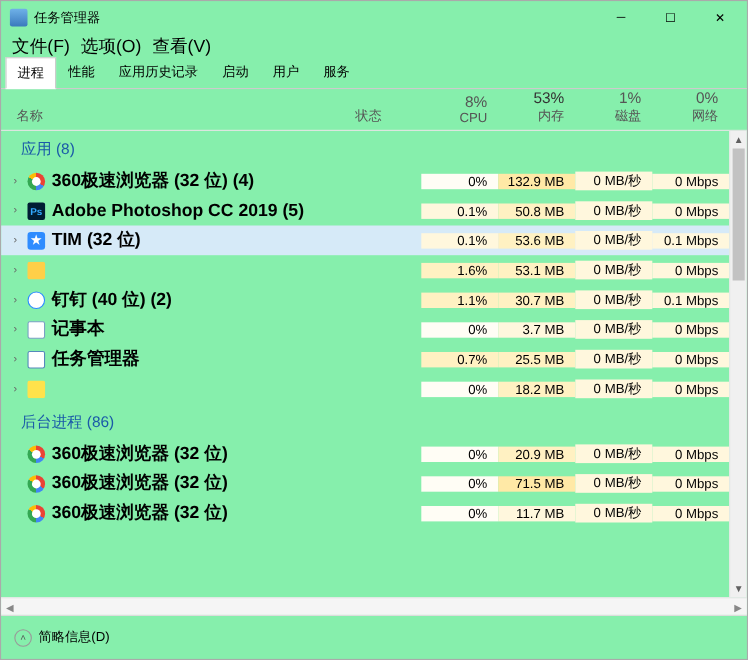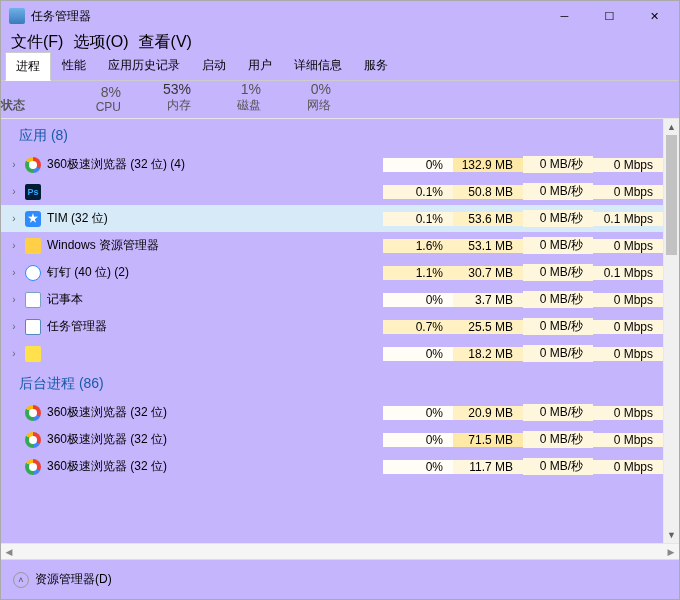--- a/index.html
+++ b/index.html
@@ -4,7 +4,7 @@
 <style>
   * { box-sizing: border-box; margin: 0; padding: 0; }
   body { font-family: "Segoe UI", "Microsoft YaHei", sans-serif; font-size: 12px; background: #fff; width: 680px; height: 600px; overflow: hidden; }
-  .window { width: 680px; height: 600px; border: 1px solid #aaa; display: flex; flex-direction: column; background: #c4b5fd; position: relative; }
+  .window { width: 680px; height: 600px; border: 1px solid #aaa; display: flex; flex-direction: column; background: #86efac; position: relative; }
   .titlebar { height: 30px; display: flex; align-items: center; padding: 0 2px 0 8px; }
   .titlebar .icon-slot { width: 16px; height: 16px; margin-right: 6px; }
   .titlebar .title { flex: 1; font-size: 12px; color: #000; }

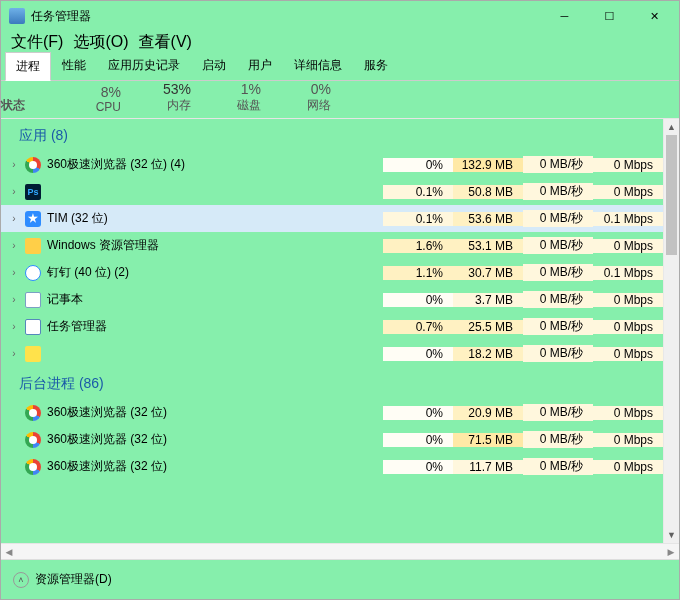--- a/index.html
+++ b/index.html
@@ -85,7 +85,6 @@
     <div class="tab">应用历史记录</div>
     <div class="tab">启动</div>
     <div class="tab">用户</div>
-    <div class="tab">详细信息</div>
     <div class="tab">服务</div>
   </div>
 

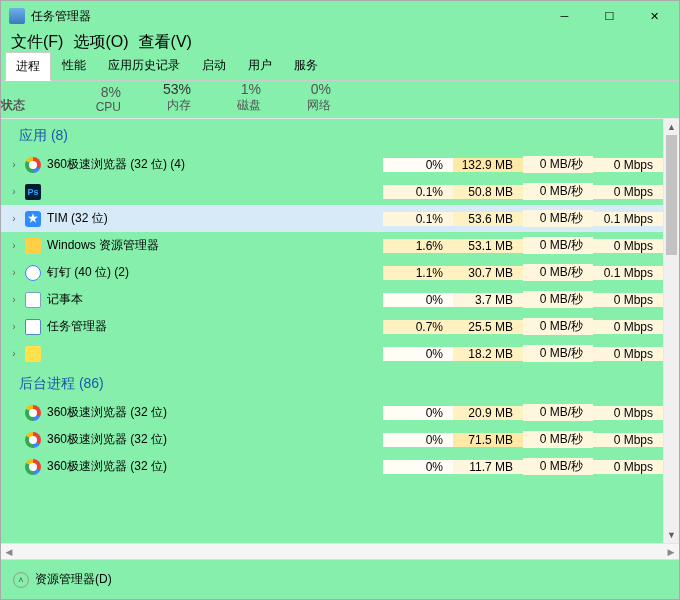--- a/index.html
+++ b/index.html
@@ -89,6 +89,7 @@
   </div>
 
   <div class="columns-header">
+    <div class="col-name">名称</div>
     <div class="col-status">状态</div>
     <div class="col-metric">
       <span class="pct">8%</span>

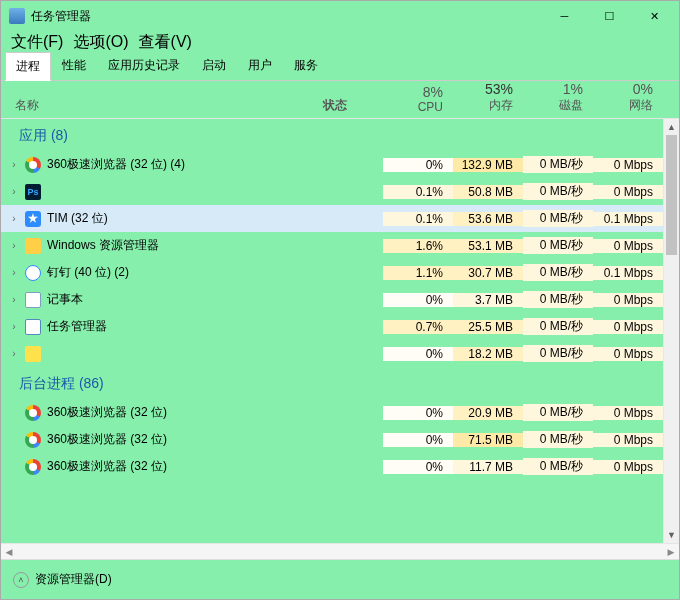--- a/index.html
+++ b/index.html
@@ -17,7 +17,7 @@
   .tab.active { border: 1px solid #ccc; border-bottom: 1px solid #fff; background: #fff; position: relative; top: 1px; }
   .columns-header { display: flex; height: 38px; border-bottom: 1px solid #e5e5e5; align-items: flex-end; padding-bottom: 4px; }
   .col-name { flex: 1; padding-left: 14px; color: #555; font-size: 12px; display:flex; align-items:flex-end;}
-  .col-status { width: 60px; color:#555; display:flex; align-items:flex-end;font-weight:bold;}
+  .col-status { width: 60px; color:#555; display:flex; align-items:flex-end;}
   .col-metric { width: 70px; text-align: right; padding-right: 10px; color: #555; }
   .col-metric .pct { display:block; font-size: 14px; color:#555; }
   .col-metric .lbl { display:block; font-size: 12px; color:#555; }

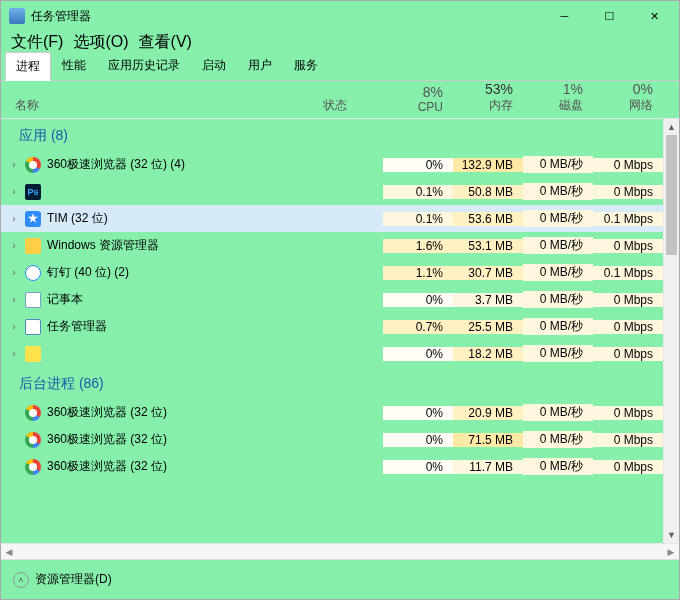--- a/index.html
+++ b/index.html
@@ -36,7 +36,7 @@
   .row .cell-metric { width: 70px; text-align: right; padding-right: 10px; font-size: 12px; }
   .expander { width: 14px; text-align:center; color:#666; font-size:10px; }
   .app-icon { width: 16px; height: 16px; margin: 0 6px 0 4px; border-radius:2px; display:inline-block; flex-shrink:0;}
-  .proc-name { font-size: 12px; color:#000; }
+  .proc-name { font-size: 16px; color:#000;font-weight:bold; }
   .heat0 { background: #fffdf5; }
   .heat1 { background: #fff7dd; }
   .heat2 { background: #fff1c2; }

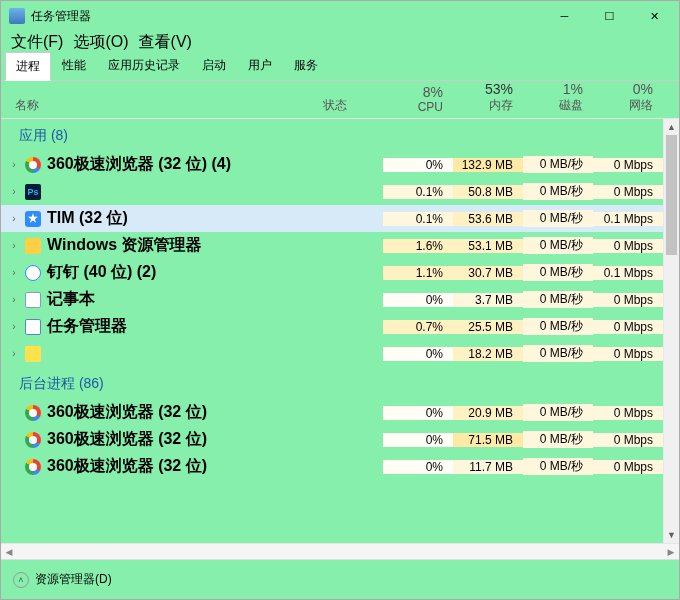--- a/index.html
+++ b/index.html
@@ -129,6 +129,7 @@
           <div class="cell-name">
             <span class="expander">›</span>
             <span class="app-icon ic-ps">Ps</span>
+            <span class="proc-name">Adobe Photoshop CC 2019 (5)</span>
           </div>
           <div class="cell-status"></div>
           <div class="cell-metric heat1">0.1%</div>

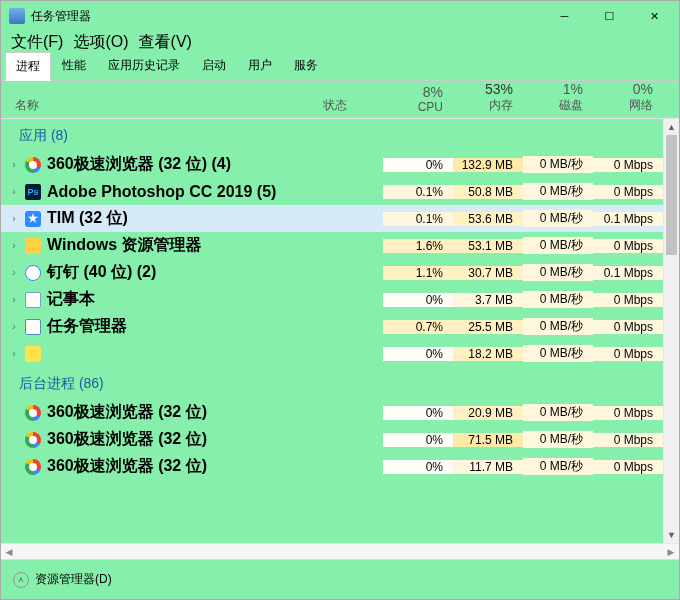--- a/index.html
+++ b/index.html
@@ -153,7 +153,6 @@
           <div class="cell-name">
             <span class="expander">›</span>
             <span class="app-icon ic-folder"></span>
-            <span class="proc-name">Windows 资源管理器</span>
           </div>
           <div class="cell-status"></div>
           <div class="cell-metric heat2">1.6%</div>

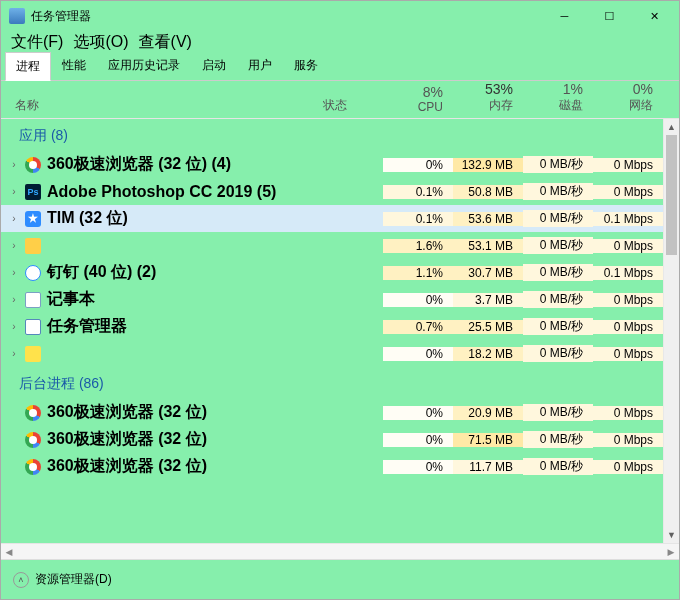--- a/index.html
+++ b/index.html
@@ -262,7 +262,7 @@
   <div class="footer">
     <div class="fewer">
       <span class="chev">˄</span>
-      <span>资源管理器(D)</span>
+      <span>简略信息(D)</span>
     </div>
     <div class="spacer"></div>
   </div>

